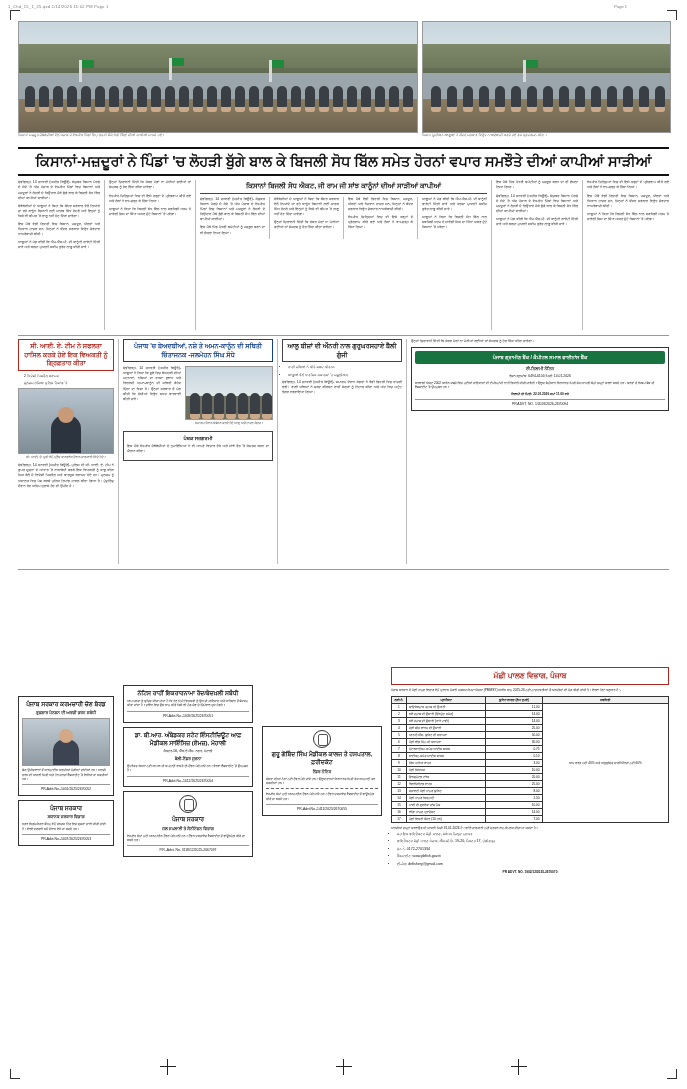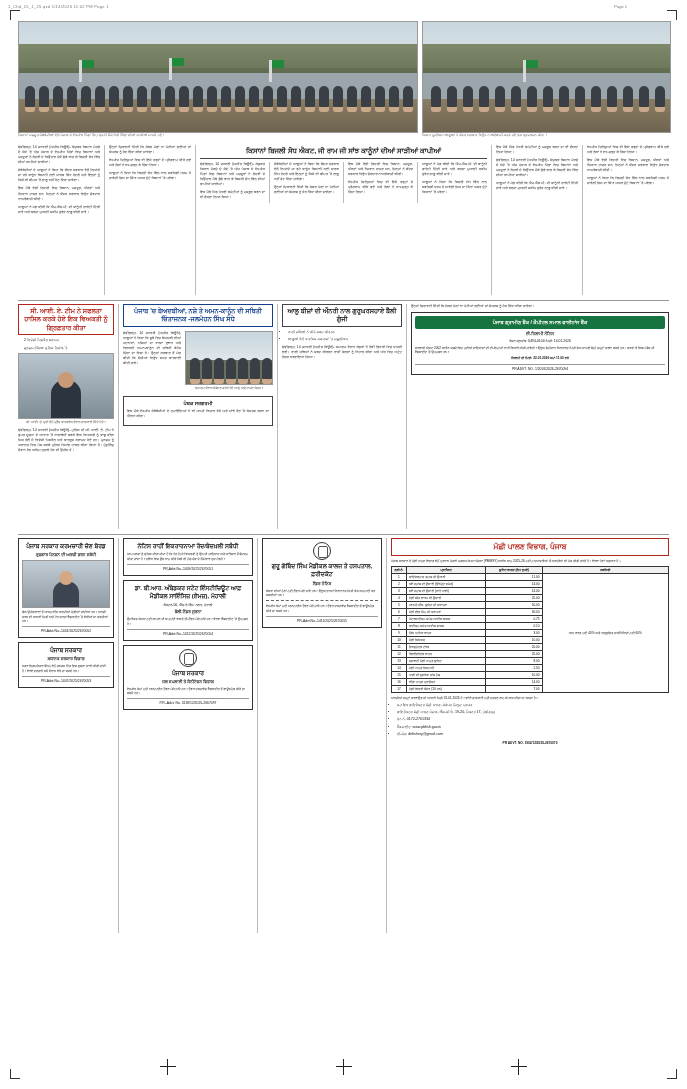--- a/index.html
+++ b/index.html
@@ -177,6 +177,7 @@
       <div class="cap b">ਕਿਸਾਨ ਯੂਨੀਅਨ ਆਗੂਆਂ ਨੇ ਕੇਂਦਰ ਸਰਕਾਰ ਵਿਰੁੱਧ ਨਾਅਰੇਬਾਜ਼ੀ ਕਰਦੇ ਹੋਏ ਰੋਸ ਪ੍ਰਦਰਸ਼ਨ ਕੀਤਾ।</div>
     </div>
 
+    <div class="headline">ਕਿਸਾਨਾਂ-ਮਜ਼ਦੂਰਾਂ ਨੇ ਪਿੰਡਾਂ 'ਚ ਲੋਹੜੀ ਬੁੱਗੇ ਬਾਲ ਕੇ ਬਿਜਲੀ ਸੋਧ ਬਿੱਲ ਸਮੇਤ ਹੋਰਨਾਂ ਵਪਾਰ ਸਮਝੌਤੇ ਦੀਆਂ ਕਾਪੀਆਂ ਸਾੜੀਆਂ</div>
 
     <div class="cols" style="height:150px;overflow:hidden;">
       <div class="col" style="flex:0 0 82px">

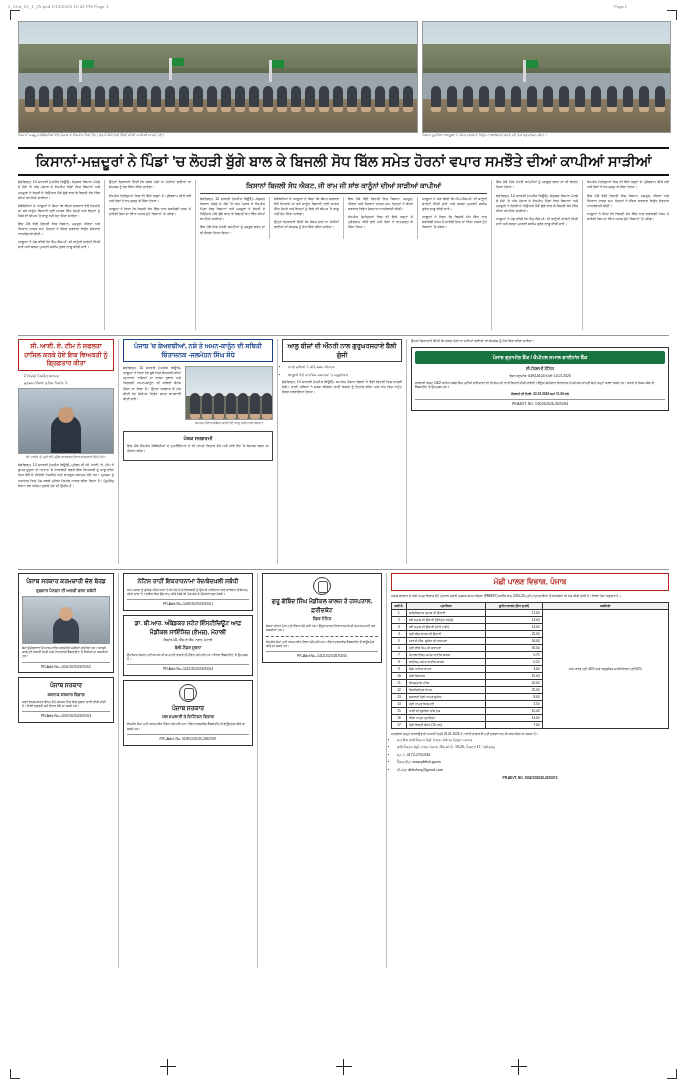--- a/index.html
+++ b/index.html
@@ -323,7 +323,7 @@
       </div>
     </div>
 
-    <div class="cols section" style="height:395px;overflow:hidden;">
+    <div class="cols section" style="height:395px;overflow:hidden;align-items:center;">
 
       <div class="col" style="flex:0 0 96px">
         <div class="ad" style="margin-top:0">

